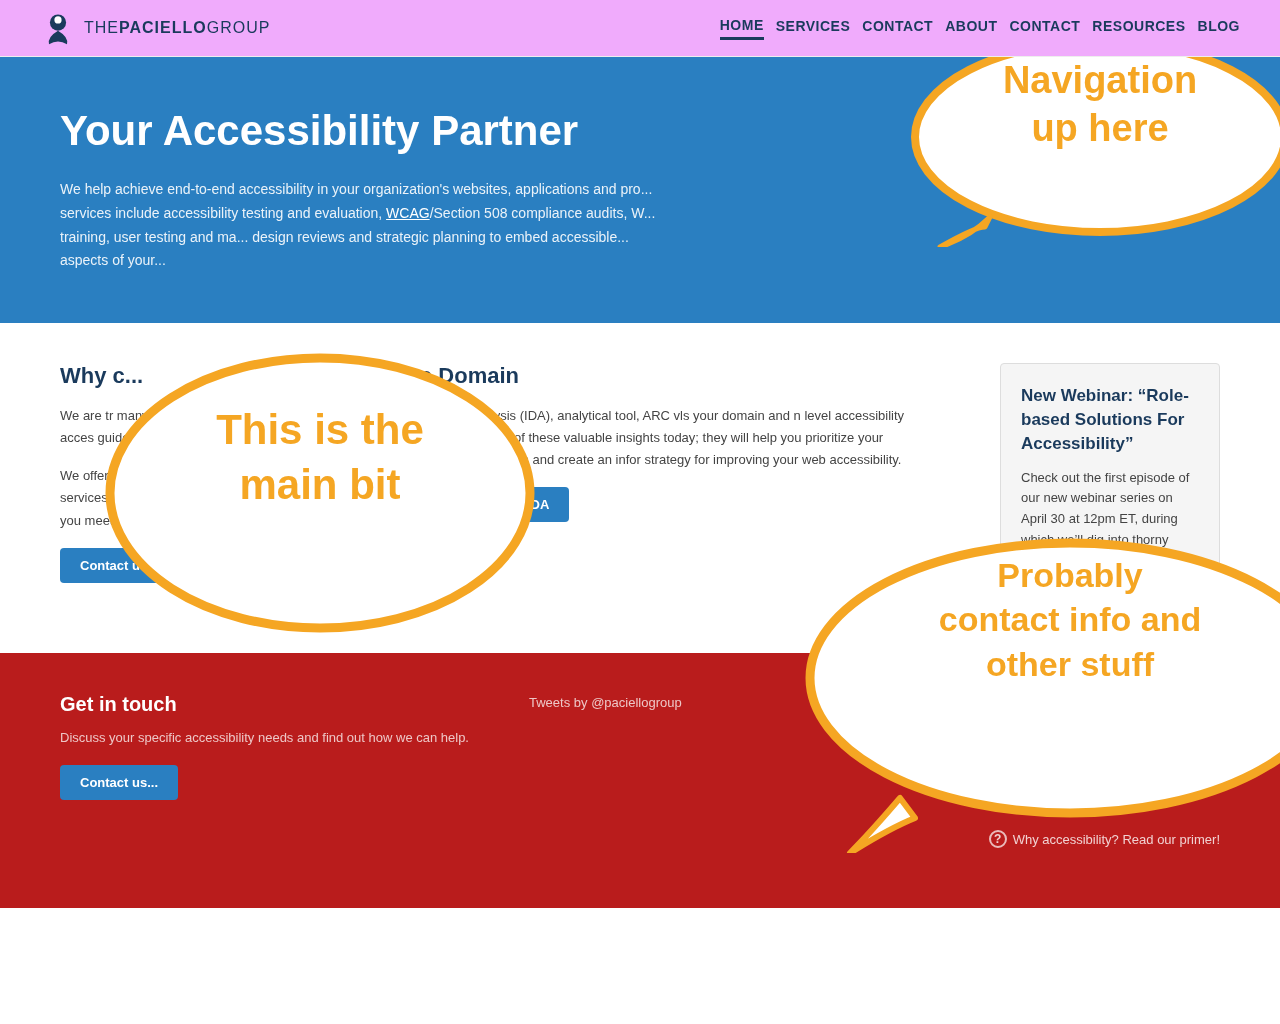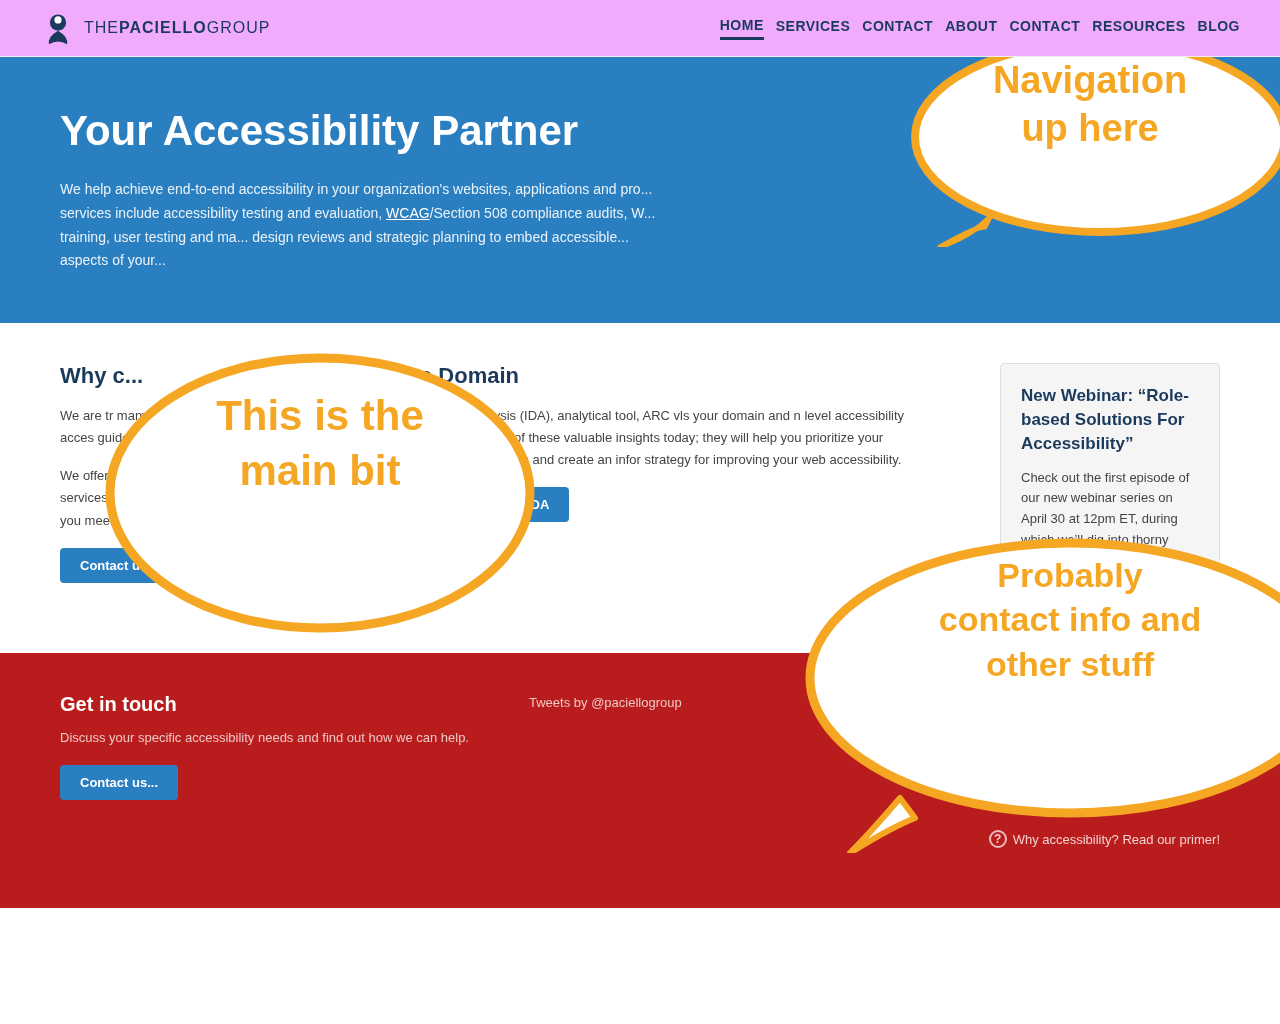--- a/index.html
+++ b/index.html
@@ -241,7 +241,7 @@
 
       <path d="M100 190 Q80 210 50 220 Q85 200 95 200Z" fill="white" stroke="#f5a623" stroke-width="5" stroke-linejoin="round"></path>
     </svg>
-    <div style="position:absolute; top:30px; left:50px; width:300px; text-align:center;">
+    <div style="position:absolute; top:30px; left:60px; width:300px; text-align:center;">
       <div class="bubble-text" style="font-size:38px; color:#f5a623; font-weight:900; line-height:1.25;">Navigation<br>up here</div>
     </div>
   </div>

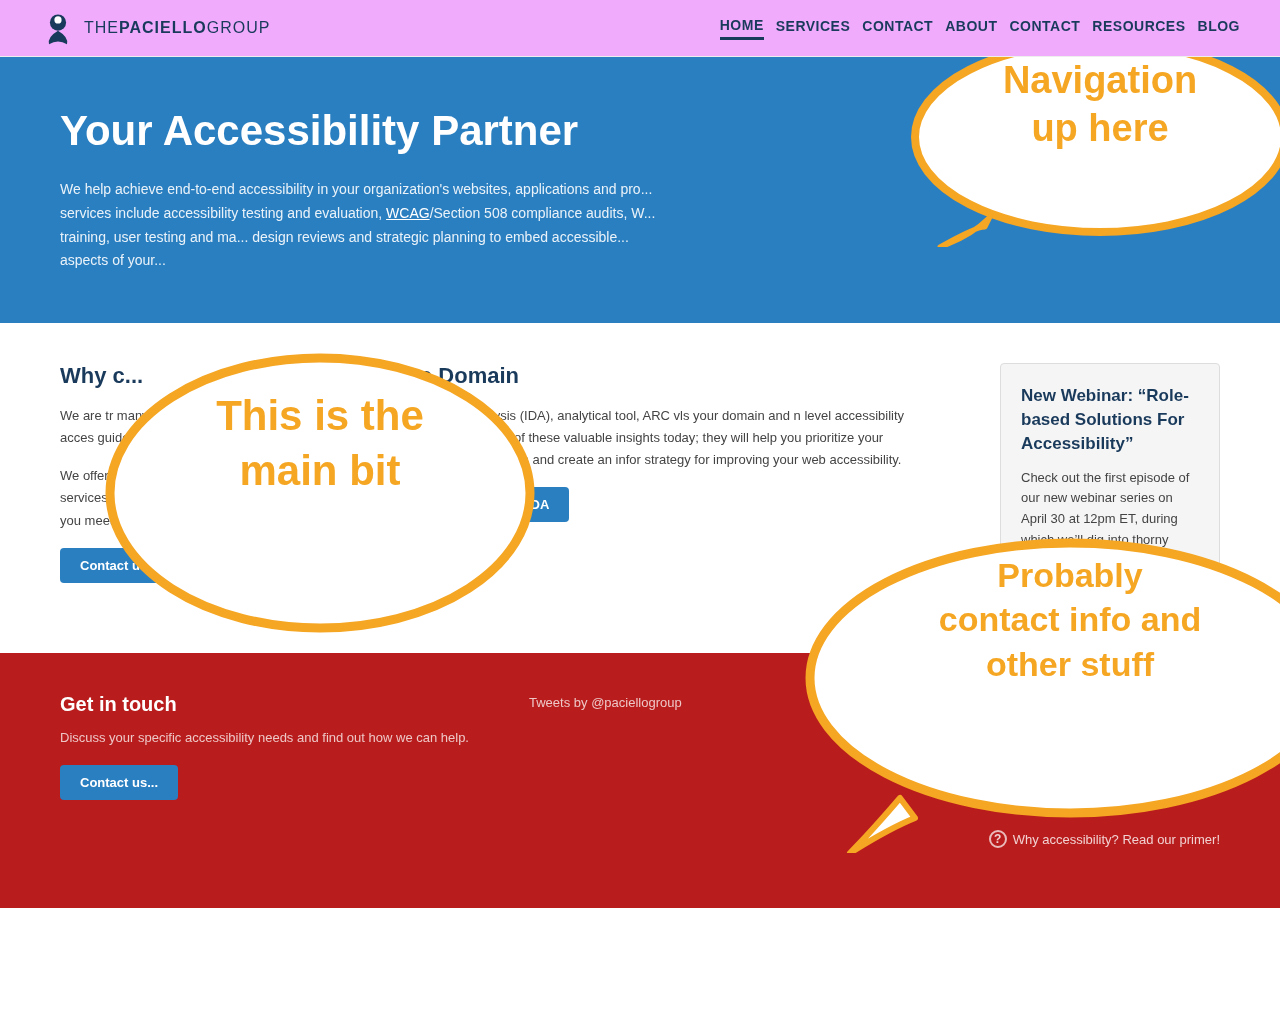--- a/index.html
+++ b/index.html
@@ -273,7 +273,7 @@
     <svg viewBox="0 0 440 300" xmlns="http://www.w3.org/2000/svg" width="440" height="300">
       <ellipse cx="220" cy="150" rx="210" ry="135" fill="white" stroke="#f5a623" stroke-width="9"></ellipse>
     </svg>
-    <div style="position:absolute; top:46px; left:30px; width:380px; text-align:center;">
+    <div style="position:absolute; top:60px; left:30px; width:380px; text-align:center;">
       <div class="bubble-text" style="font-size:42px; color:#f5a623; font-weight:900; line-height:1.3;">This is the<br>main bit</div>
     </div>
   </div>

